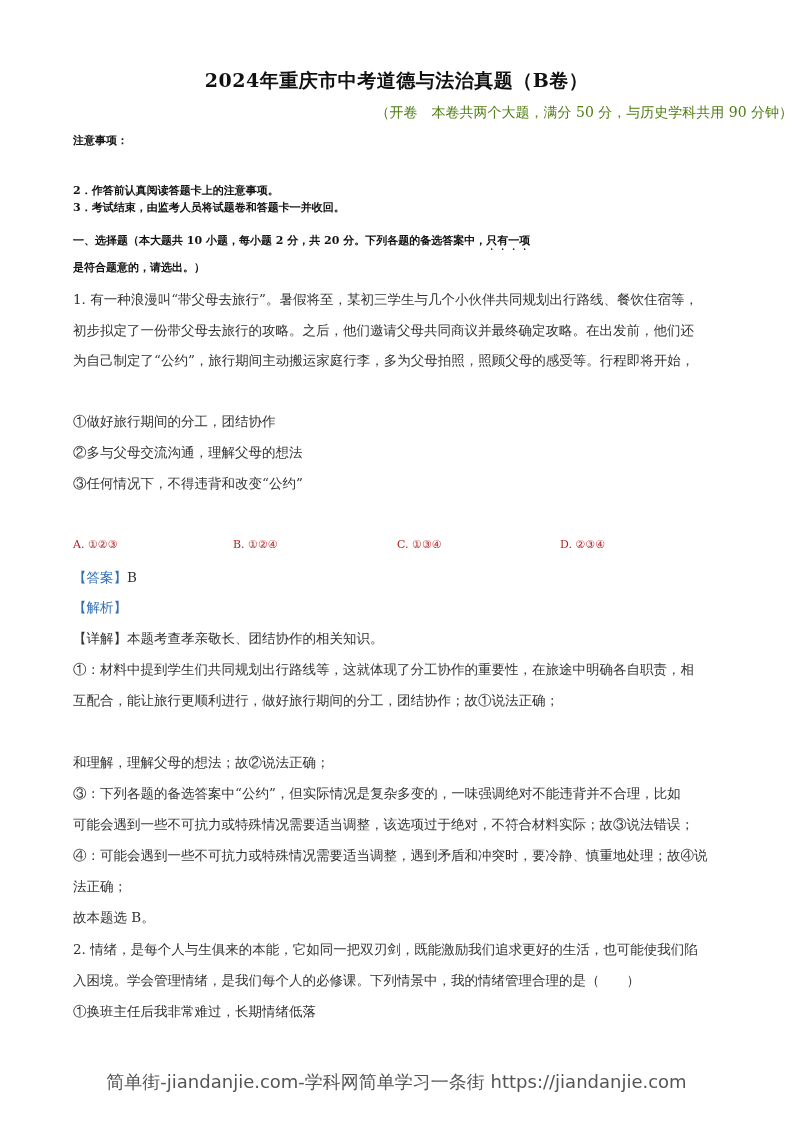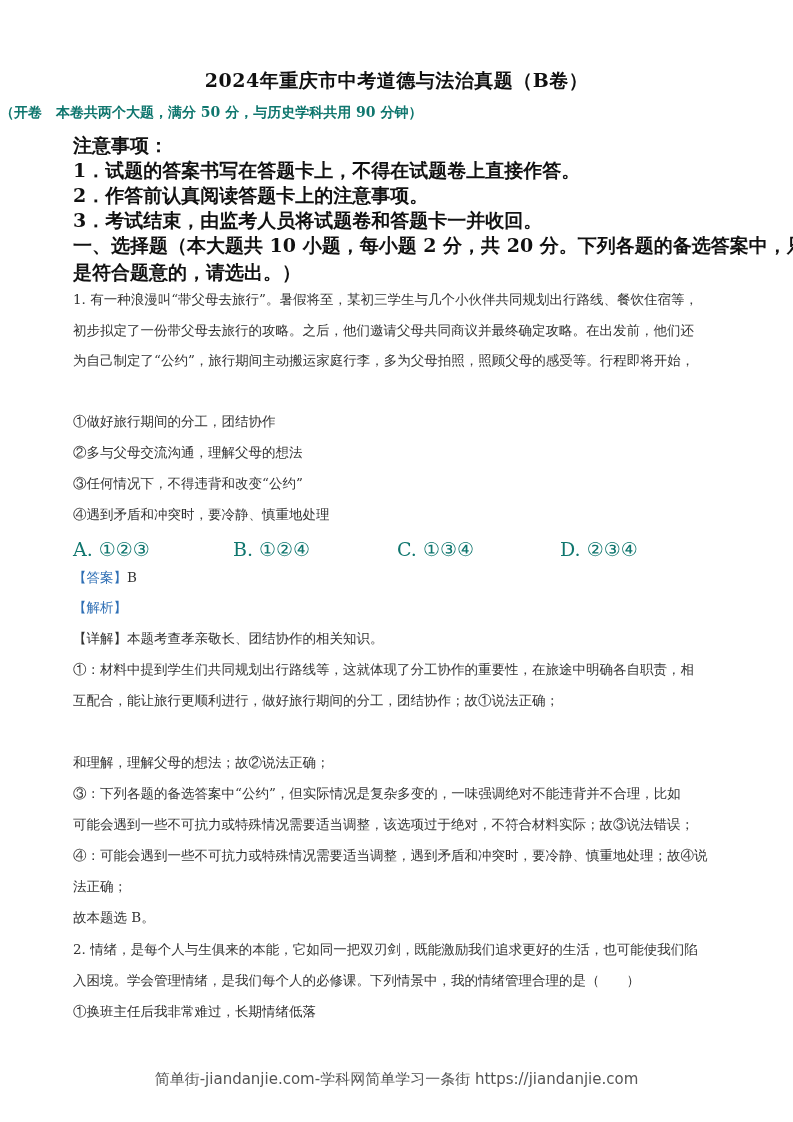--- a/index.html
+++ b/index.html
@@ -8,8 +8,8 @@
   .page { position: absolute; left: 0; top: 0; width: 793px; height: 1122px; border-radius: 16px; }
   .title { position: absolute; top: 68px; left: 0; width: 793px; text-align: center;
            font-size: 19px; font-weight: bold; color: #111; letter-spacing: 0.5px; }
-  .subtitle { position: absolute; top: 104px; left: 0; width: 793px; text-align: left;
-              font-size: 14px; font-weight: bold; color: #0f766e; }
+  .subtitle { position: absolute; top: 104px; left: 0; width: 793px; text-align: right;
+              font-size: 14px; font-weight: normal; color: #4d7c0f; }
   .bold-line { position: absolute; left: 73px; font-size: 19px; font-weight: bold; color: #111; white-space: nowrap; }
   .line { position: absolute; left: 73px; font-size: 13.5px; color: #333; white-space: nowrap; }
   .emph-dot { position: relative; }

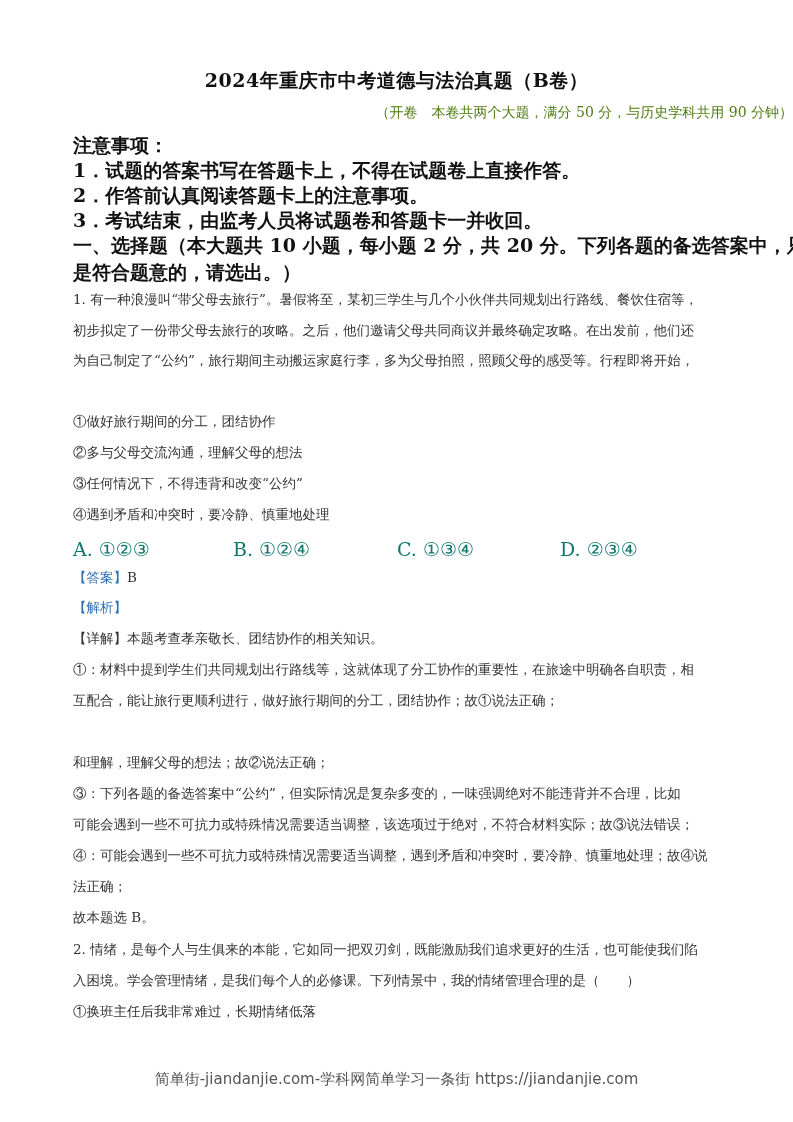--- a/index.html
+++ b/index.html
@@ -10,7 +10,7 @@
            font-size: 19px; font-weight: bold; color: #111; letter-spacing: 0.5px; }
   .subtitle { position: absolute; top: 104px; left: 0; width: 793px; text-align: right;
               font-size: 14px; font-weight: normal; color: #4d7c0f; }
-  .bold-line { position: absolute; left: 73px; font-size: 19px; font-weight: bold; color: #111; white-space: nowrap; }
+  .bold-line { position: absolute; left: 73px; font-size: 11px; font-weight: bold; color: #111; white-space: nowrap; }
   .line { position: absolute; left: 73px; font-size: 13.5px; color: #333; white-space: nowrap; }
   .emph-dot { position: relative; }
   .emph-dot::after { content: "·"; position: absolute; left: 50%; bottom: -10px; transform: translateX(-50%);

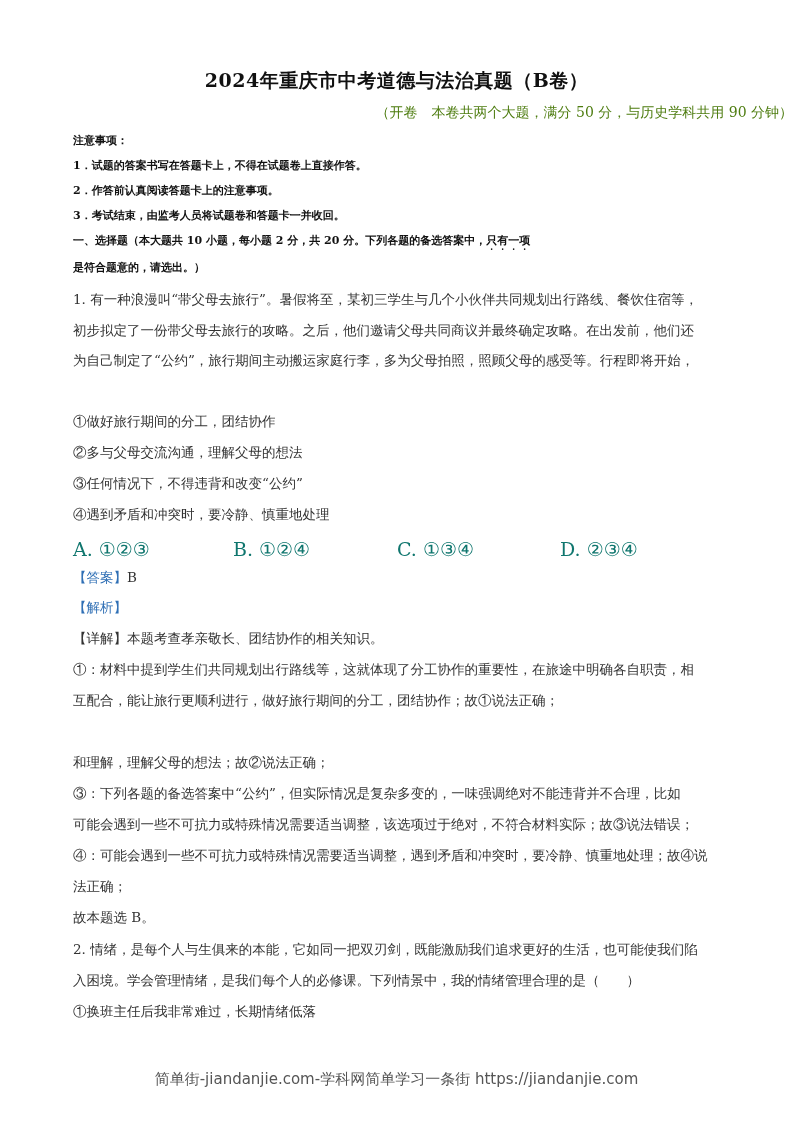--- a/index.html
+++ b/index.html
@@ -28,7 +28,6 @@
   <div class="subtitle">（开卷　本卷共两个大题，满分 50 分，与历史学科共用 90 分钟）</div>
 
   <div class="bold-line" style="top:133px">注意事项：</div>
-  <div class="bold-line" style="top:158px">1．试题的答案书写在答题卡上，不得在试题卷上直接作答。</div>
   <div class="bold-line" style="top:183px">2．作答前认真阅读答题卡上的注意事项。</div>
   <div class="bold-line" style="top:208px">3．考试结束，由监考人员将试题卷和答题卡一并收回。</div>
 

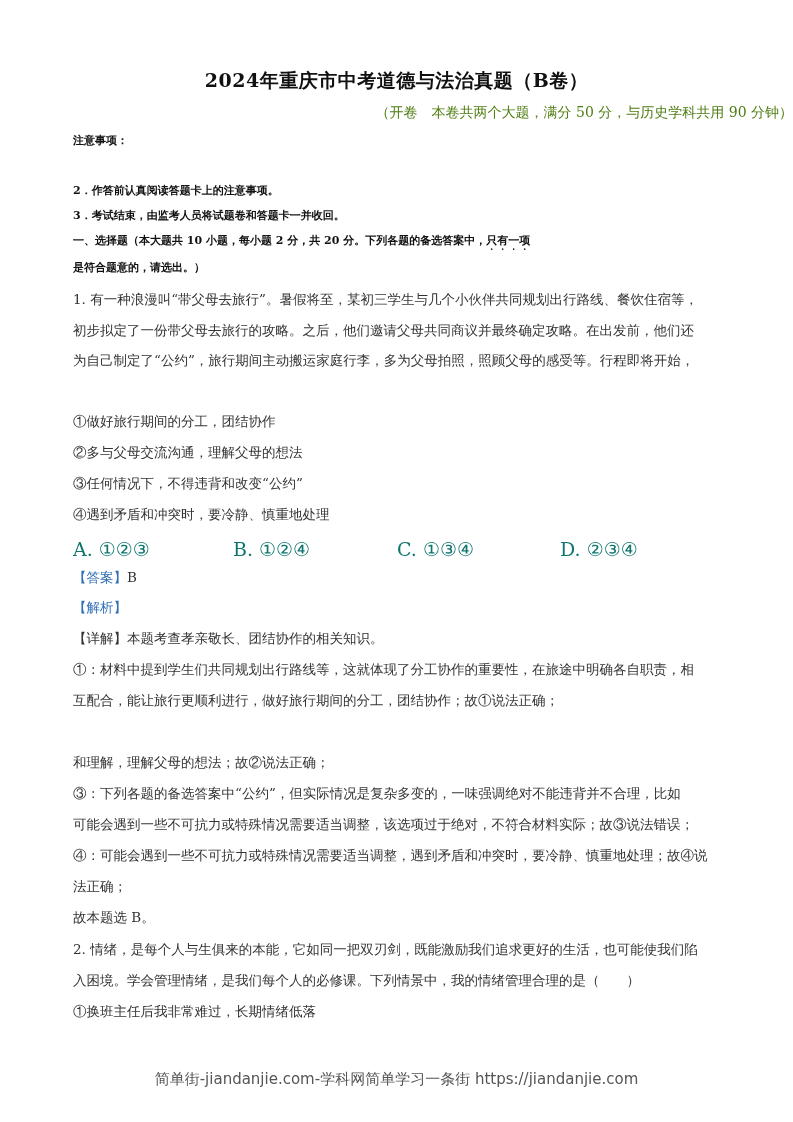--- a/index.html
+++ b/index.html
@@ -29,7 +29,7 @@
 
   <div class="bold-line" style="top:133px">注意事项：</div>
   <div class="bold-line" style="top:183px">2．作答前认真阅读答题卡上的注意事项。</div>
-  <div class="bold-line" style="top:208px">3．考试结束，由监考人员将试题卷和答题卡一并收回。</div>
+  <div class="bold-line" style="top:200px">3．考试结束，由监考人员将试题卷和答题卡一并收回。</div>
 
   <div class="bold-line" style="top:233px">
     <span>一、选择题（本大题共 10 小题，每小题 2 分，共 20 分。下列各题的备选答案中，</span><span class="emph-dot">只</span><span class="emph-dot">有</span><span class="emph-dot">一</span><span class="emph-dot">项</span>

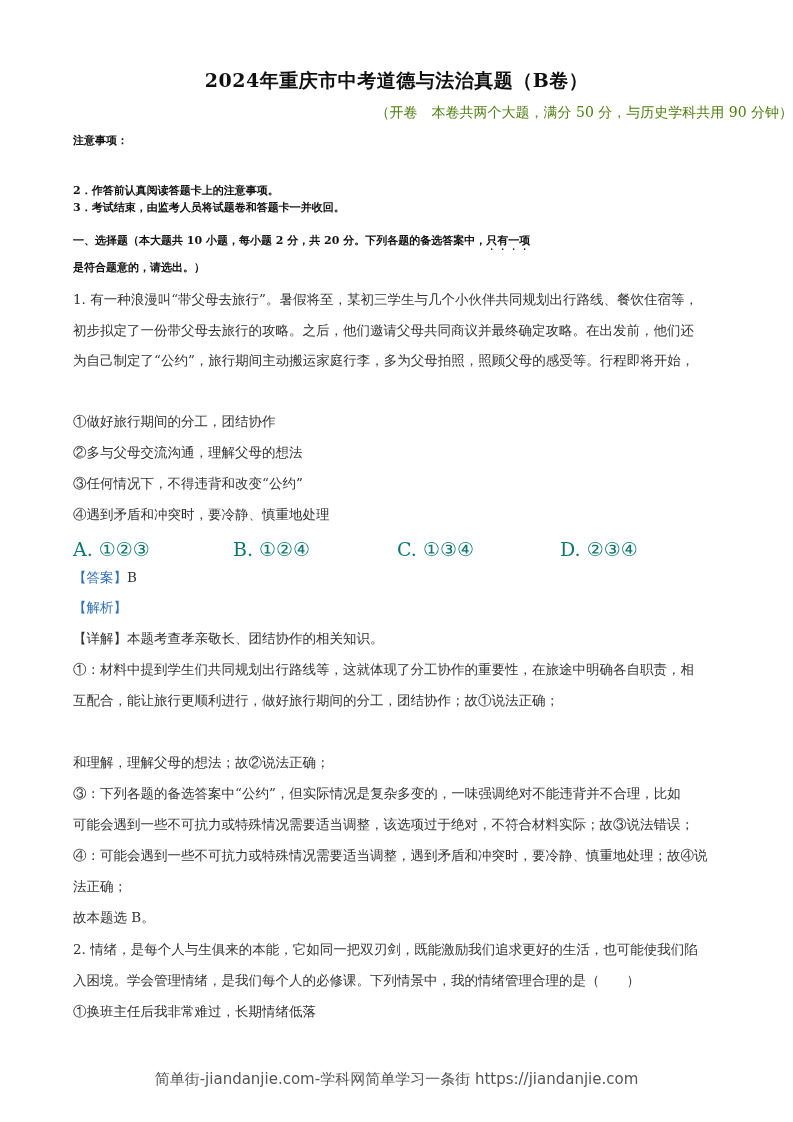--- a/index.html
+++ b/index.html
@@ -43,7 +43,6 @@
   <div class="line" style="top:413px">①做好旅行期间的分工，团结协作</div>
   <div class="line" style="top:444px">②多与父母交流沟通，理解父母的想法</div>
   <div class="line" style="top:475px">③任何情况下，不得违背和改变“公约”</div>
-  <div class="line" style="top:506px">④遇到矛盾和冲突时，要冷静、慎重地处理</div>
 
   <div class="opt" style="left:73px">A. ①②③</div>
   <div class="opt" style="left:233px">B. ①②④</div>

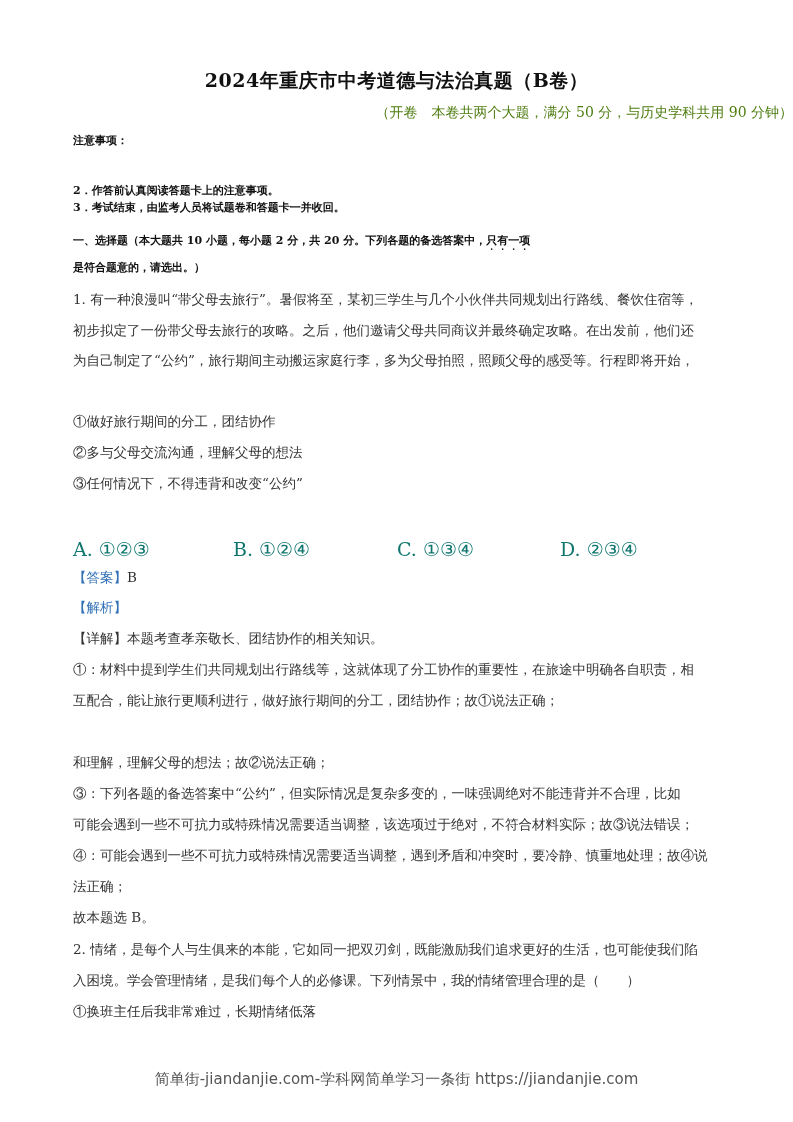--- a/index.html
+++ b/index.html
@@ -16,7 +16,7 @@
   .emph-dot::after { content: "·"; position: absolute; left: 50%; bottom: -10px; transform: translateX(-50%);
                      font-size: 12px; font-weight: normal; }
   .blue { color: #2f6fb5; }
-  .opt { position: absolute; top: 538px; font-size: 19px; color: #0f766e; white-space: nowrap; }
+  .opt { position: absolute; top: 538px; font-size: 11px; color: #b91c1c; white-space: nowrap; }
   .footer { position: absolute; top: 1070px; left: 0; width: 793px; text-align: center;
             font-family: "DejaVu Sans", "Liberation Sans", sans-serif; font-size: 15px; color: #555; }
 </style>

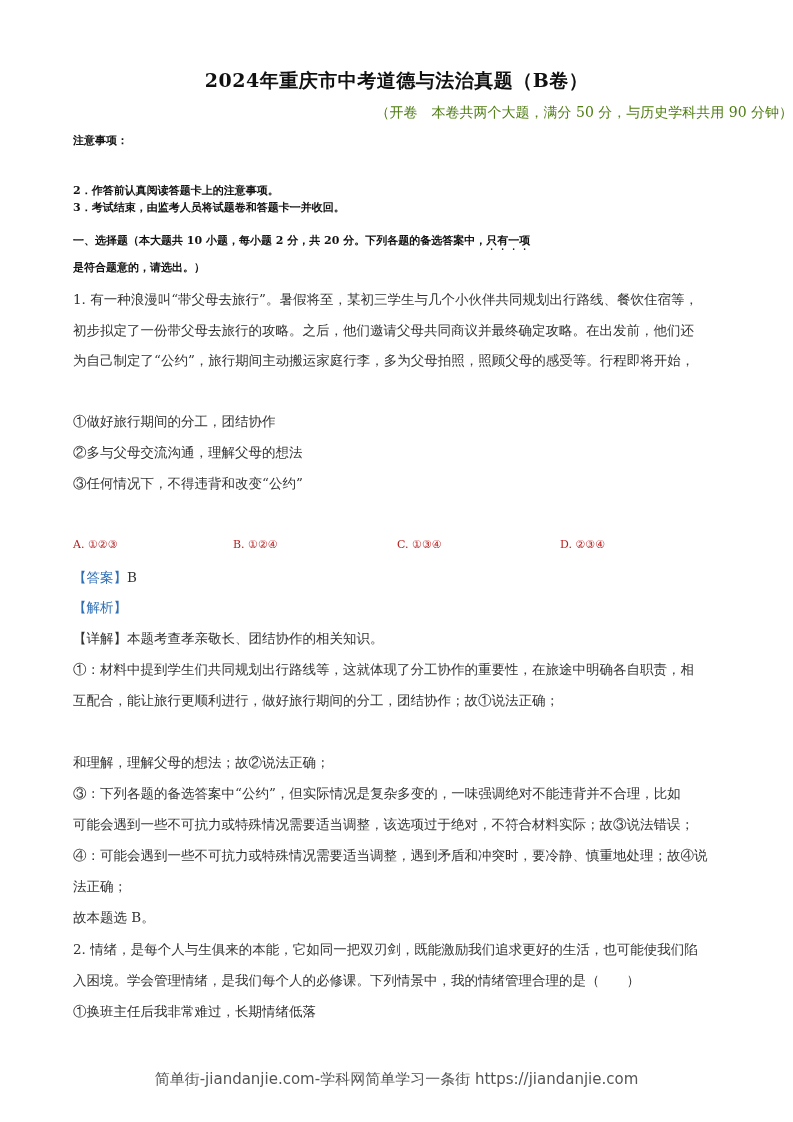--- a/index.html
+++ b/index.html
@@ -18,7 +18,7 @@
   .blue { color: #2f6fb5; }
   .opt { position: absolute; top: 538px; font-size: 11px; color: #b91c1c; white-space: nowrap; }
   .footer { position: absolute; top: 1070px; left: 0; width: 793px; text-align: center;
-            font-family: "DejaVu Sans", "Liberation Sans", sans-serif; font-size: 15px; color: #555; }
+            font-family: "DejaVu Sans", "Liberation Sans", sans-serif; font-size: 18px; color: #555; }
 </style>
 </head>
 <body>

